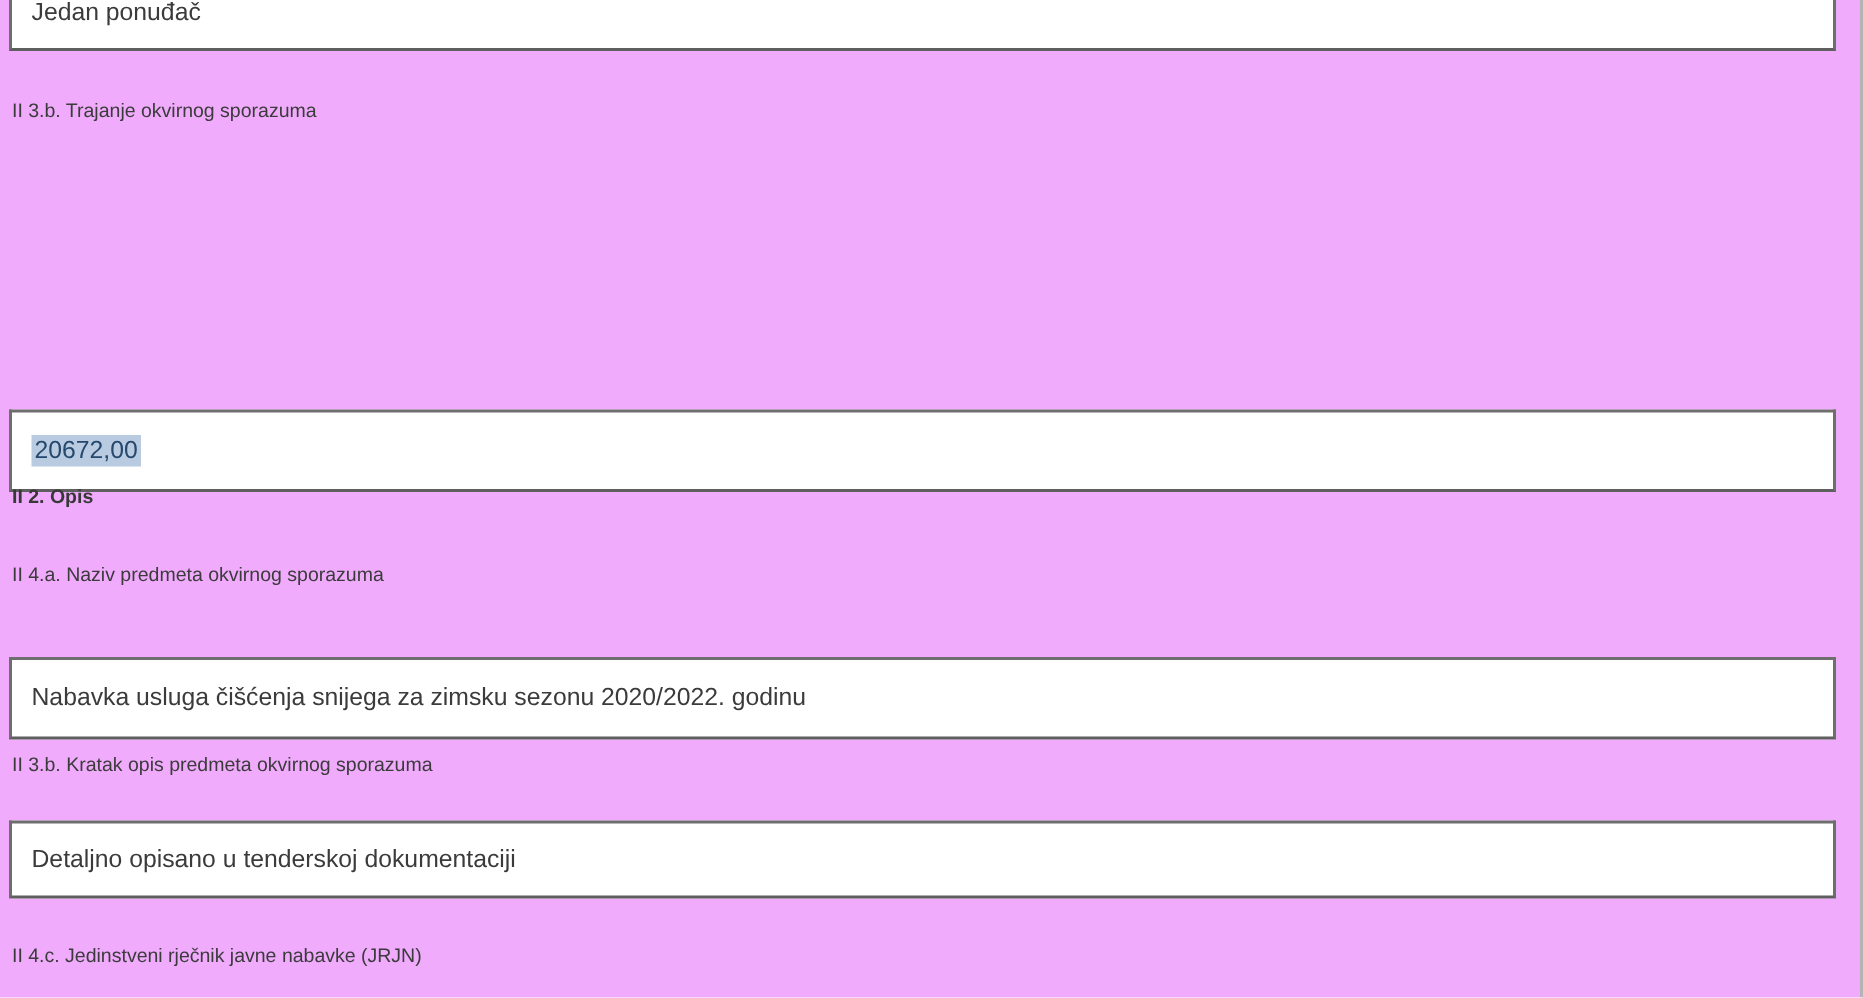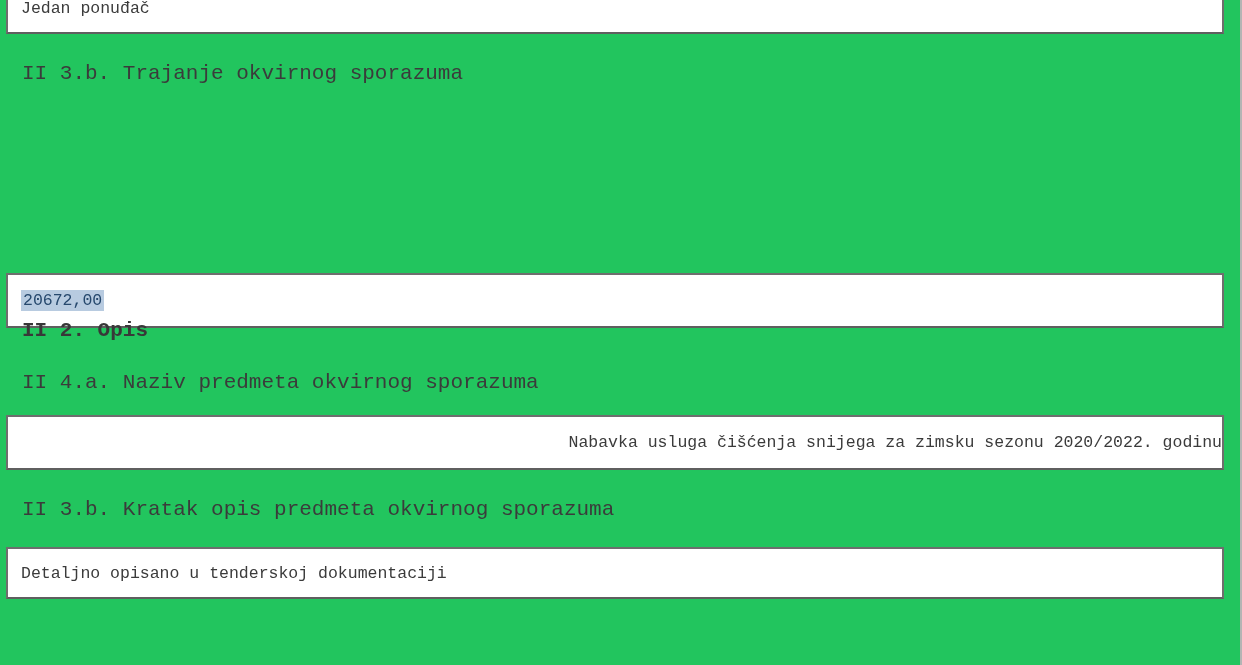--- a/index.html
+++ b/index.html
@@ -12,8 +12,8 @@
     width: 1242px;
     height: 665px;
     overflow: hidden;
-    background: #22c55e;
-    font-family: Liberation Mono, monospace;
+    background: #f0abfc;
+    font-family: Liberation Sans, sans-serif;
     color: #3b3b3b;
   }
   .vbox {

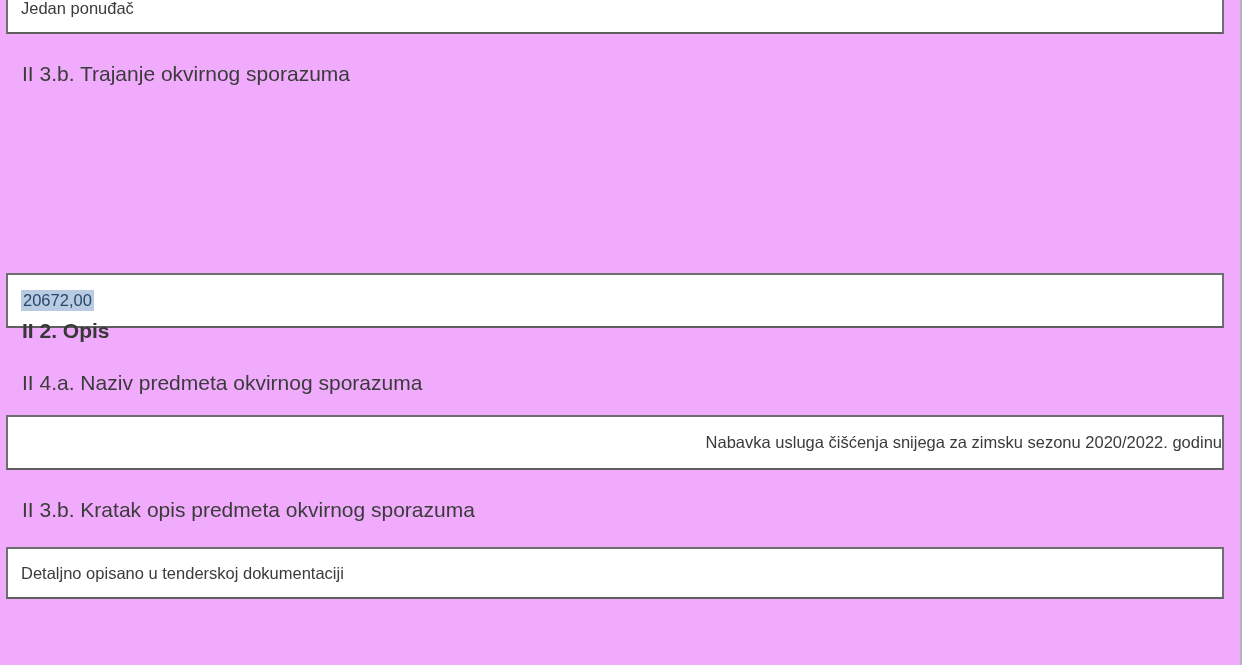--- a/index.html
+++ b/index.html
@@ -33,8 +33,8 @@
   }
   .flabel {
     position: absolute;
-    left: 22px;
-    font-size: 21px;
+    left: 8px;
+    font-size: 13px;
     line-height: 20px;
     color: #3b3b3b;
     white-space: nowrap;

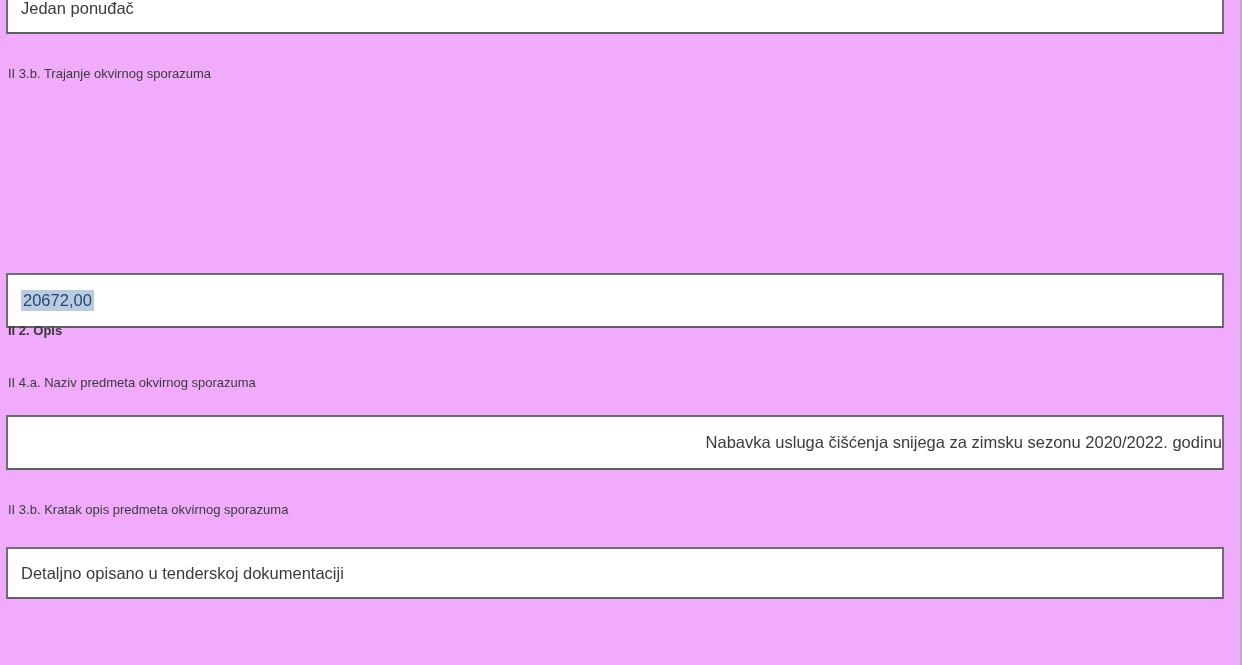--- a/index.html
+++ b/index.html
@@ -64,7 +64,7 @@
   #box-3c       { top: 236px; height: 55px; margin-top: 37px; }
   #heading-4    { top: 321px; }
   #label-4a     { top: 373px; }
-  #box-4a       { top: 415px; height: 55px; justify-content: flex-end; }
+  #box-4a       { top: 438px; height: 55px; }
   #label-4b     { top: 500px; }
   #box-4b       { top: 547px; height: 52px; }
   #label-4c     { top: 627px; }

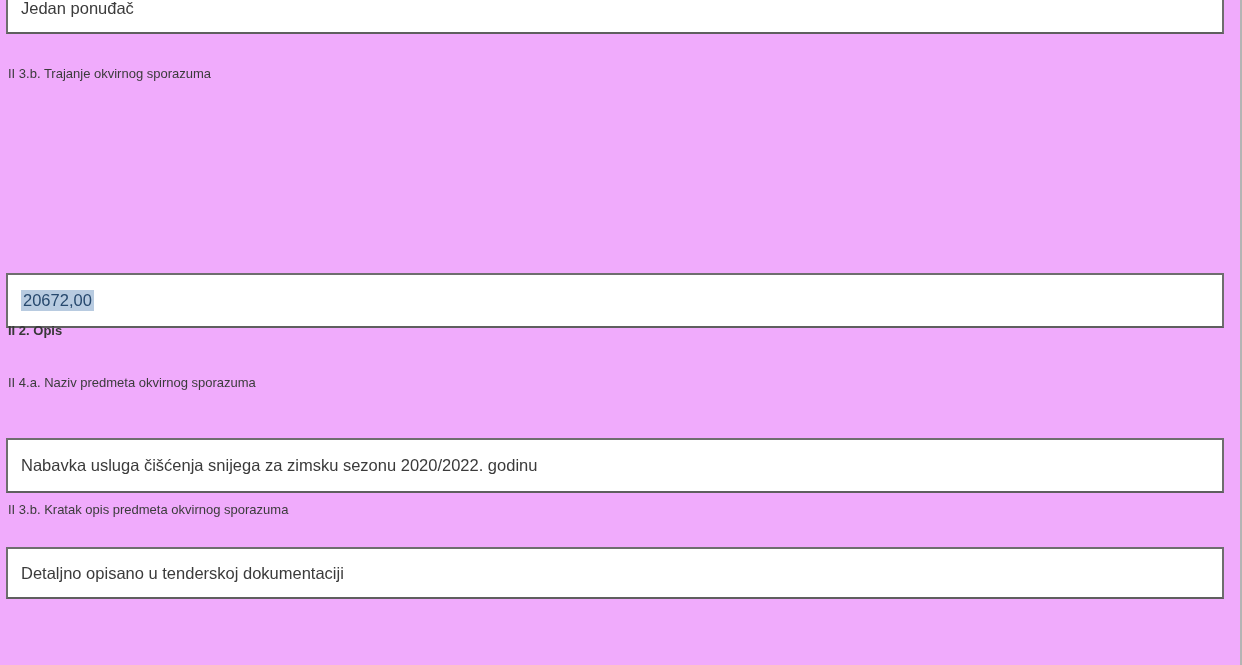--- a/index.html
+++ b/index.html
@@ -100,6 +100,7 @@
     <span>Detaljno opisano u tenderskoj dokumentaciji</span>
   </div>
 
+  <div class="flabel" id="label-4c">II 4.c. Jedinstveni rječnik javne nabavke (JRJN)</div>
 
   <div class="page-edge"></div>
 

